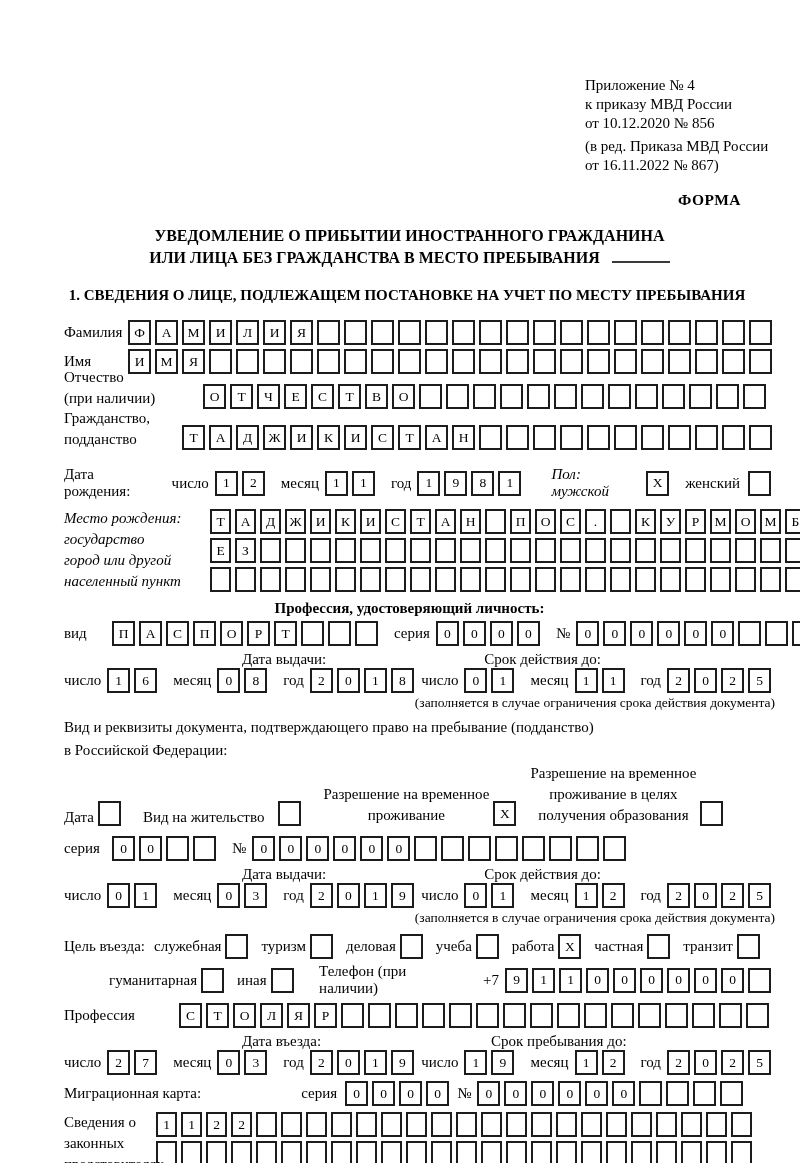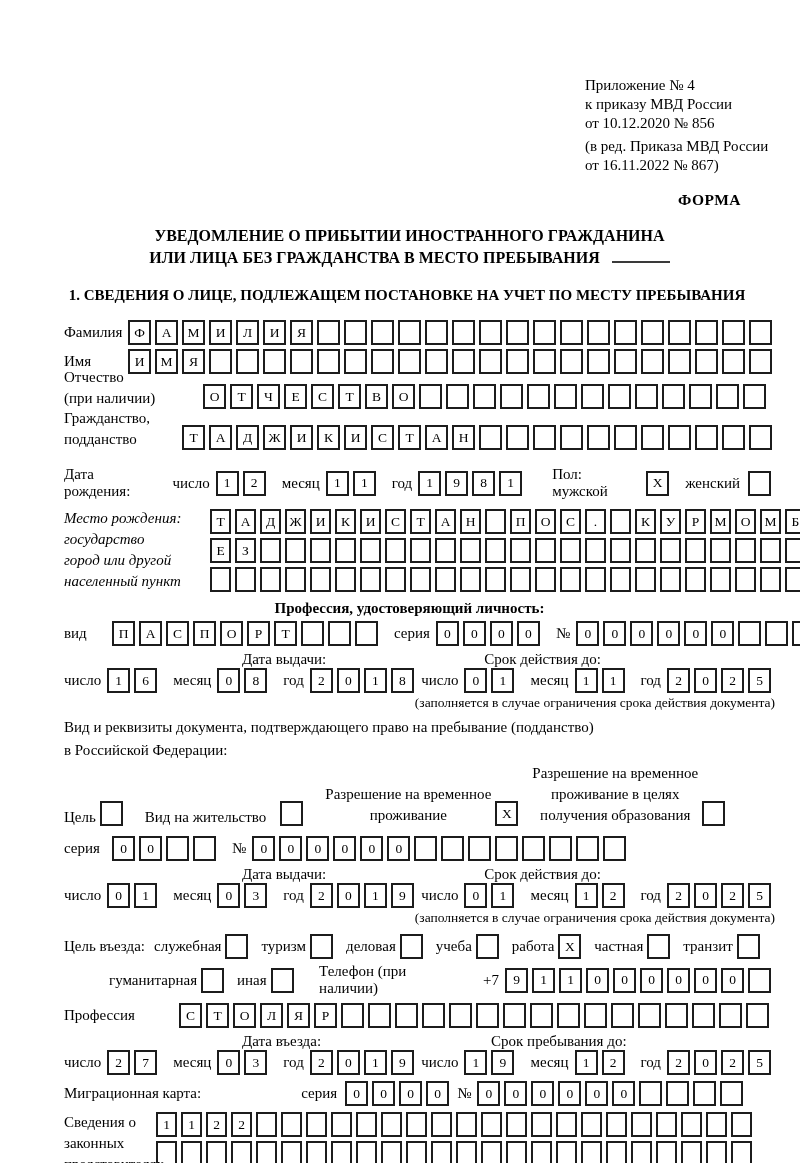--- a/index.html
+++ b/index.html
@@ -54,7 +54,7 @@
   .mt4 { margin-top:4px; } .mt6 { margin-top:6px; } .mt8 { margin-top:8px; }
   .mt10 { margin-top:10px; } .mt12 { margin-top:12px; } .mt16 { margin-top:16px; }
   .mb4 { margin-bottom:4px; }
-  .sexlbl { margin-left:26px; margin-right:4px; }
+  .sexlbl { margin-left:26px; margin-right:4px;font-style:italic; }
   .flbl { margin-left:12px; margin-right:4px;text-align:right; }
   .ind45 { margin-left:45px; }
   .mgap { width:100px; }

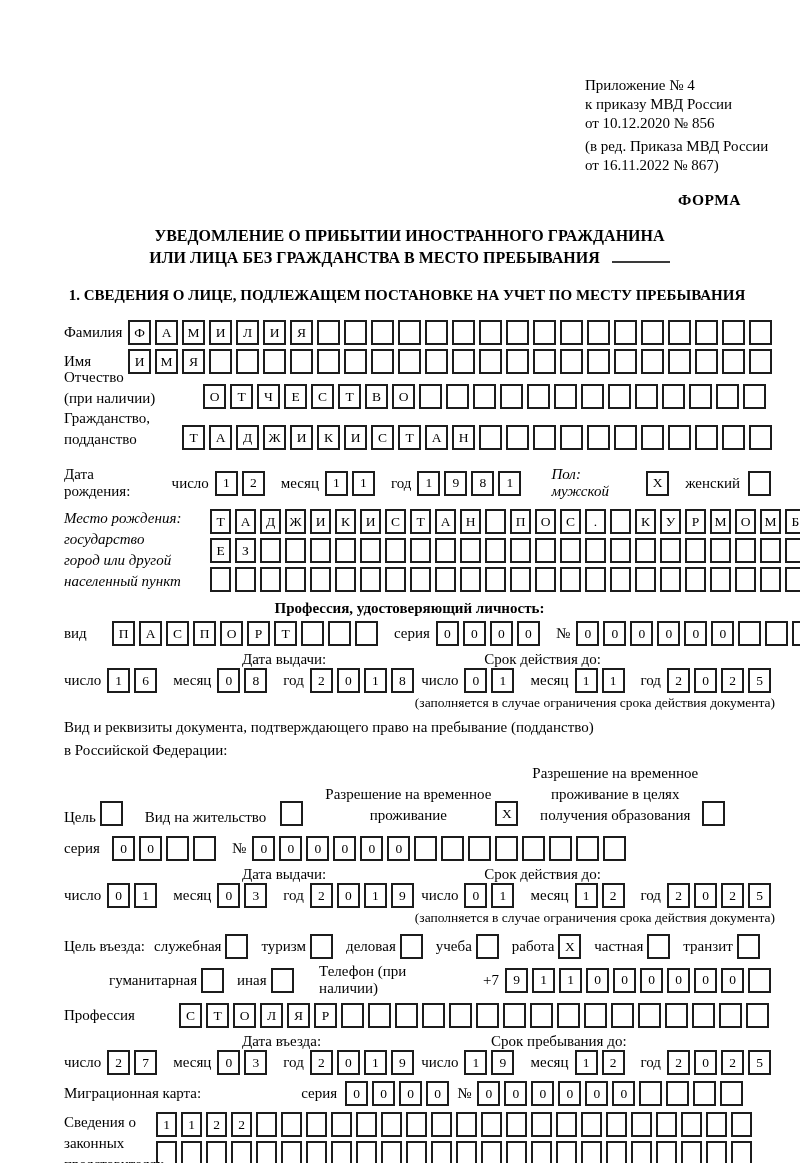--- a/index.html
+++ b/index.html
@@ -403,7 +403,7 @@
   <div class="mt6">в Российской Федерации:</div>
 
   <div class="frow top mt4">
-    <span>Цель</span>
+    <span>Дата</span>
     <div class="cell checkbox"></div>
     <div class="ogap18"></div>
     <span>Вид на жительство</span>

